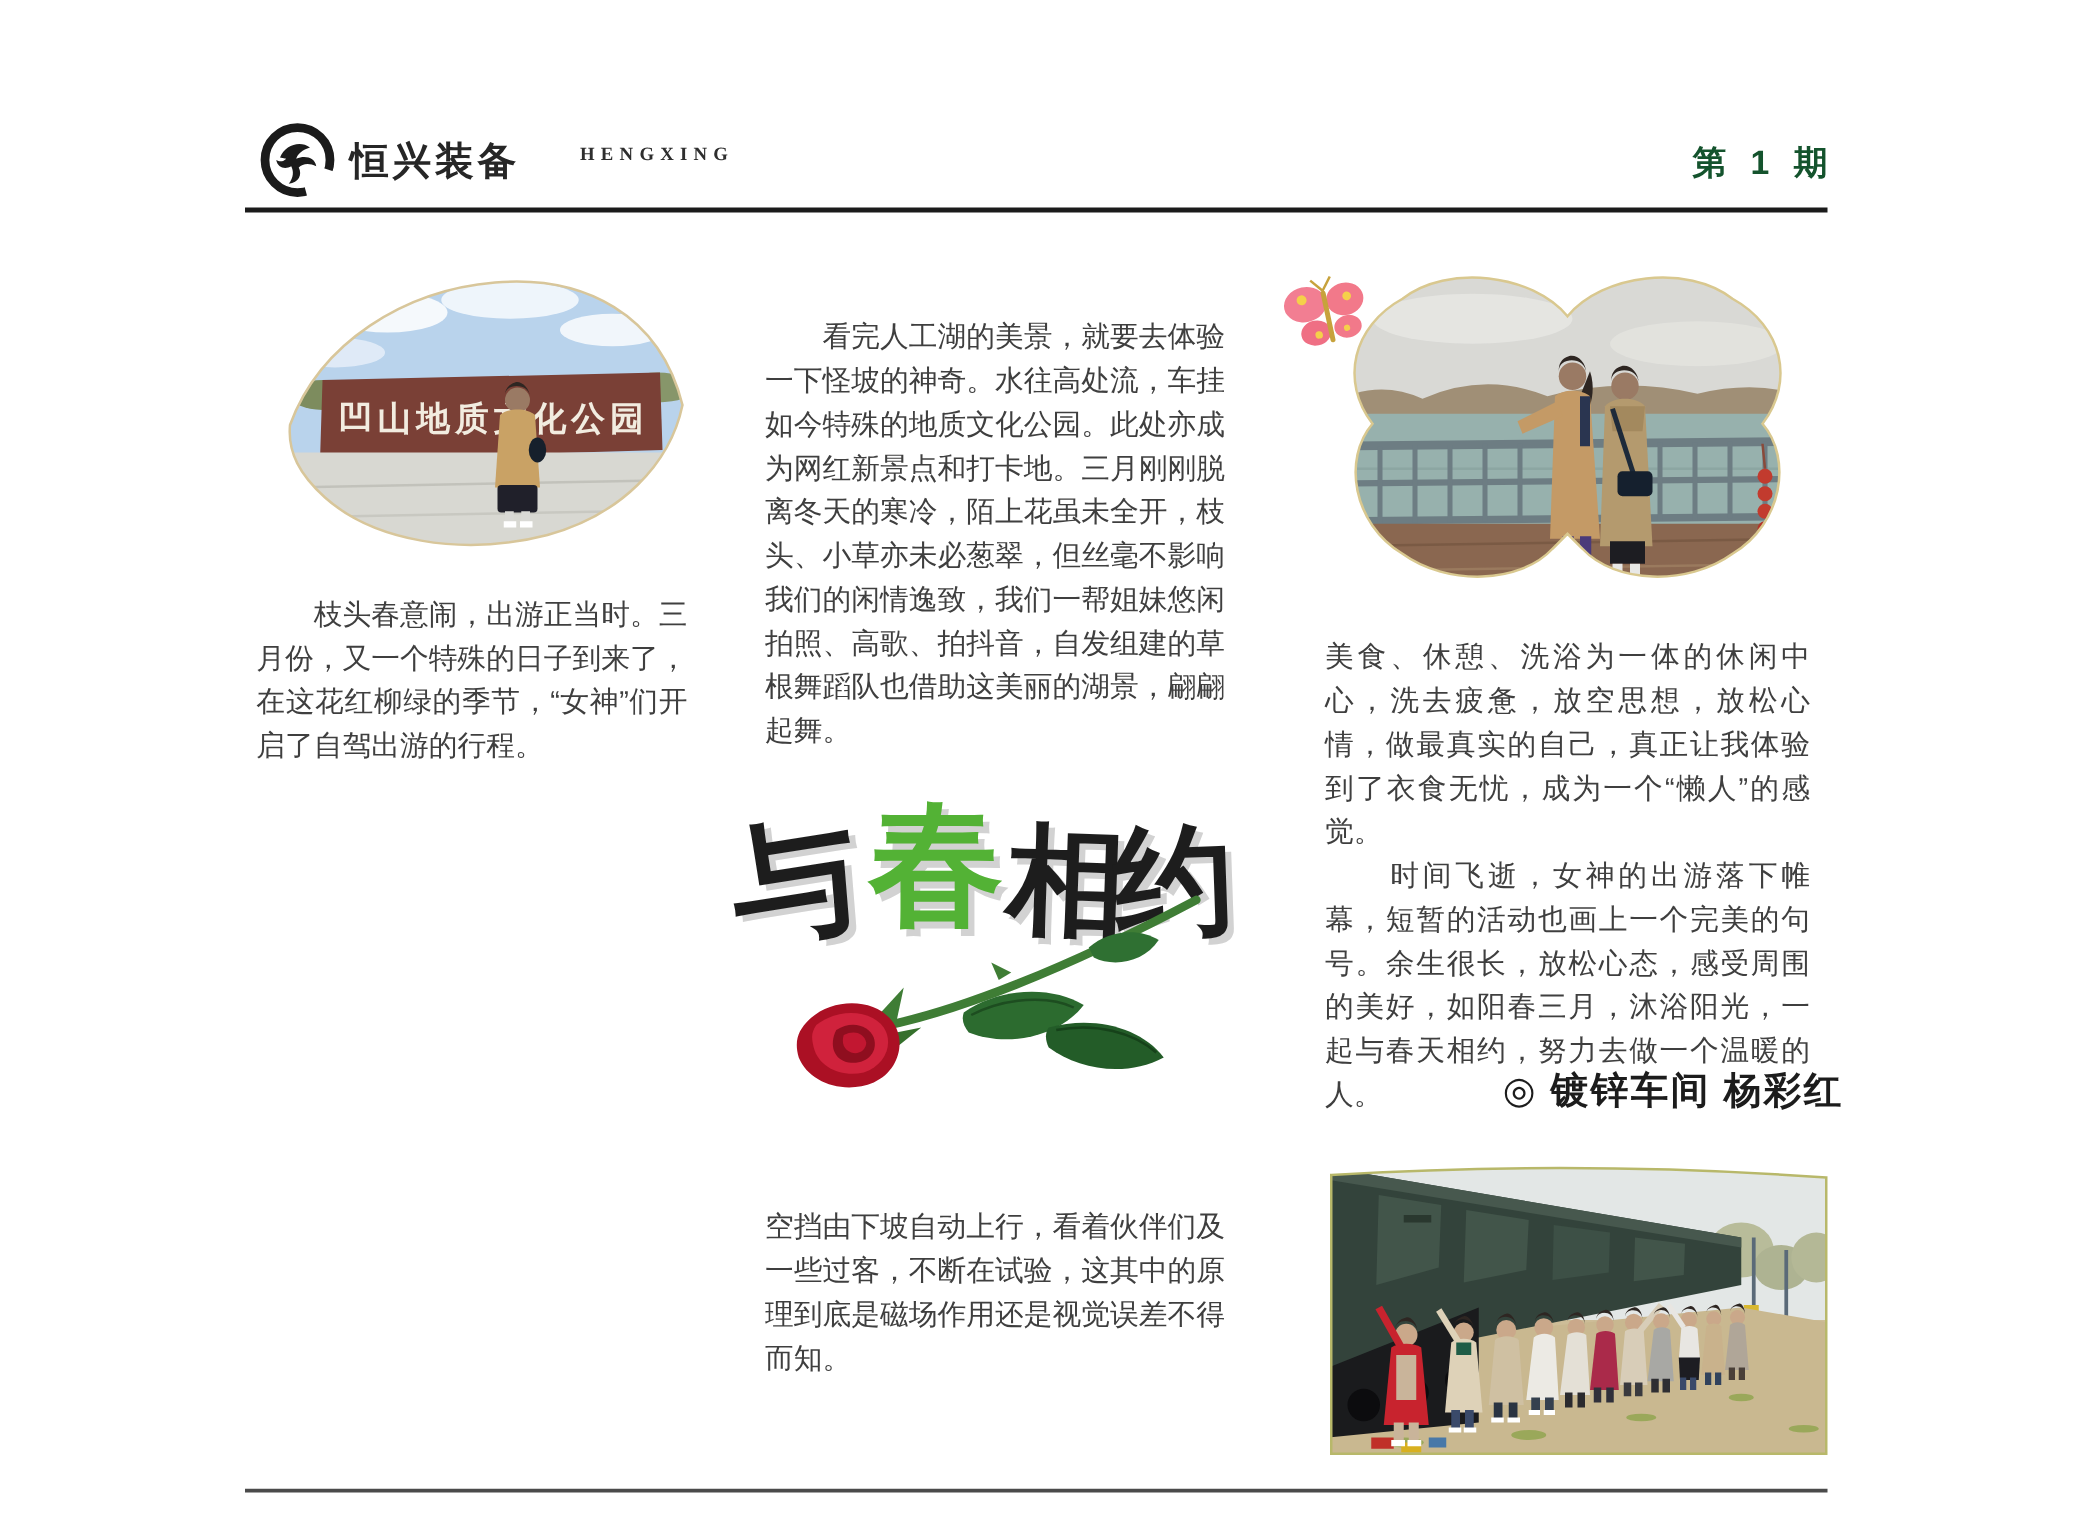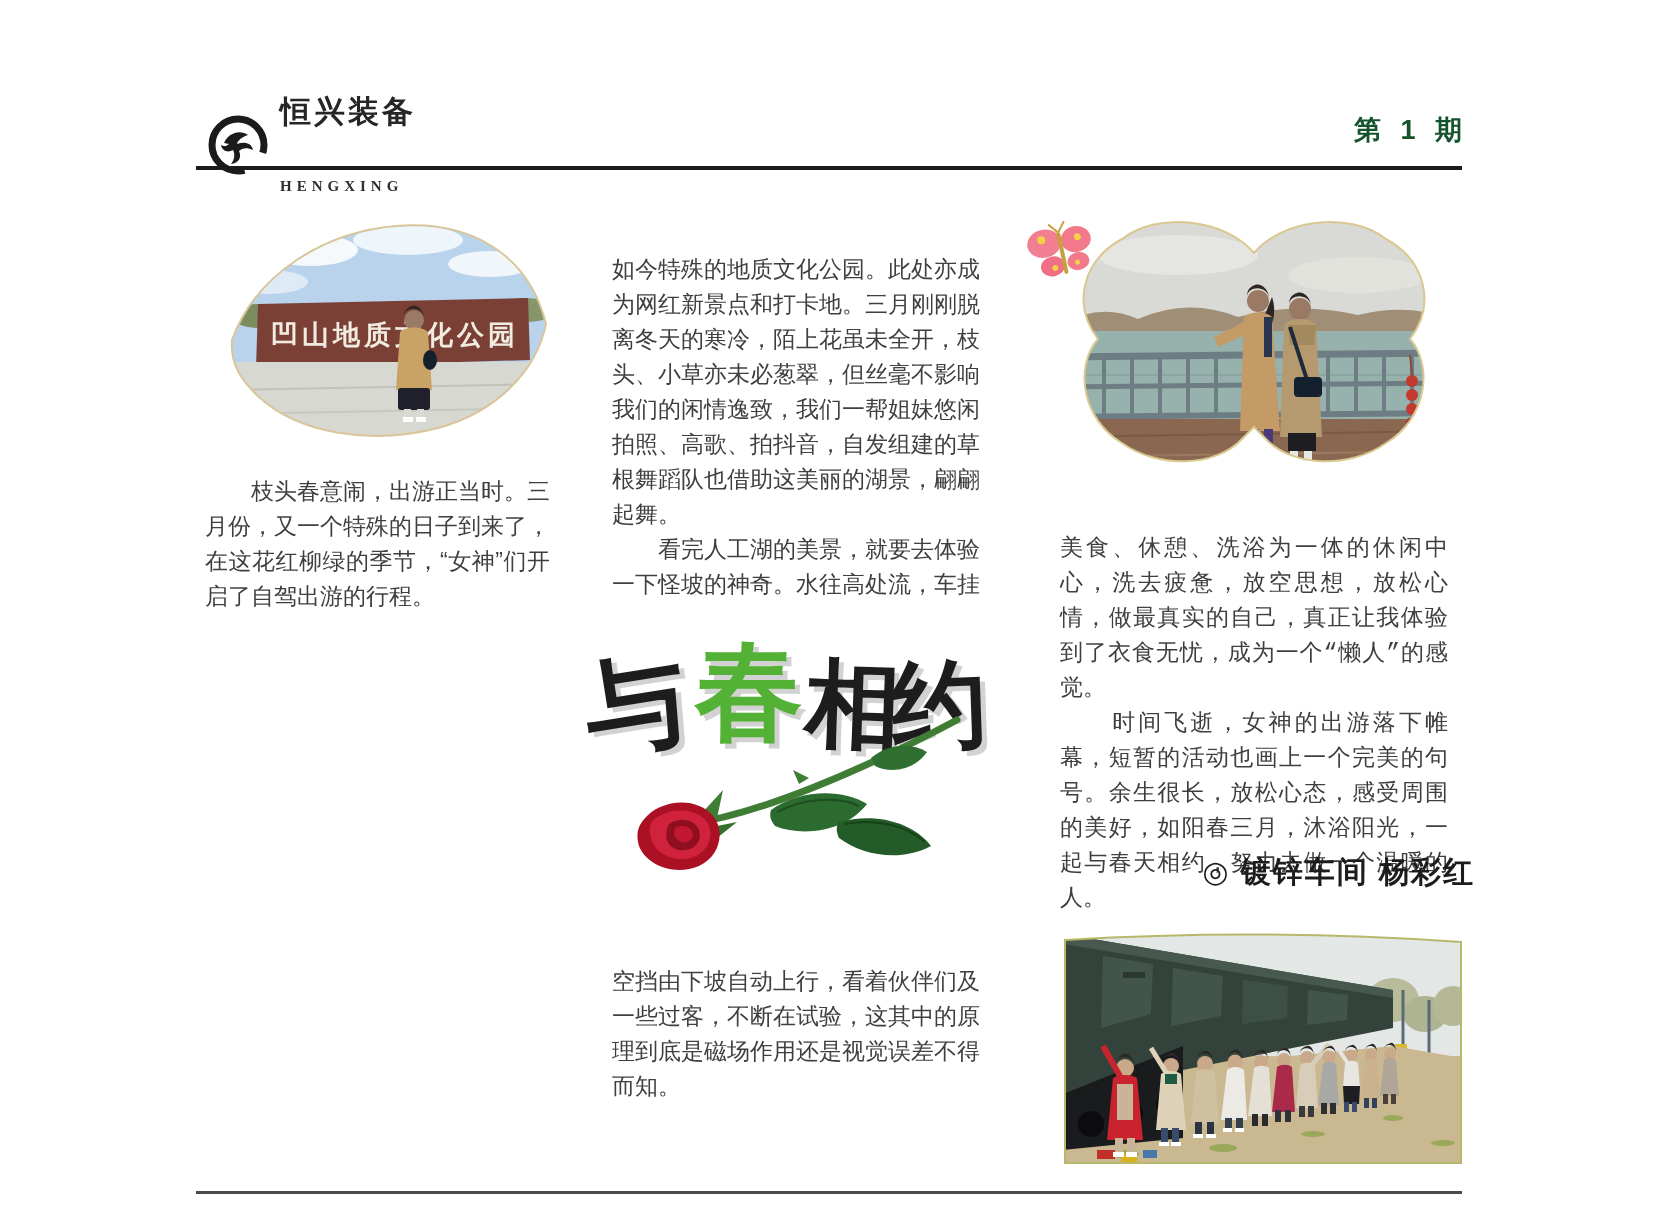--- a/index.html
+++ b/index.html
@@ -7,7 +7,7 @@
         font-family:"Liberation Sans","DejaVu Sans",sans-serif;color:#3d3d3d;}
   
   .logo{position:absolute;left:206px;top:96px;display:flex;align-items:center;gap:10px;}
-  .logo-text{display:flex;flex-direction:column;line-height:1;gap:48px;}
+  .logo-text{display:flex;flex-direction:row;line-height:1;gap:48px;}
   .logo-cn{font-size:31px;font-weight:bold;color:#262626;letter-spacing:3px;}
   .logo-en{font-size:15px;font-weight:bold;color:#2e2e2e;letter-spacing:5px;margin-top:4px;font-family:Liberation Serif, serif;}
   .paper-title{position:absolute;left:600px;top:110px;width:460px;text-align:center;

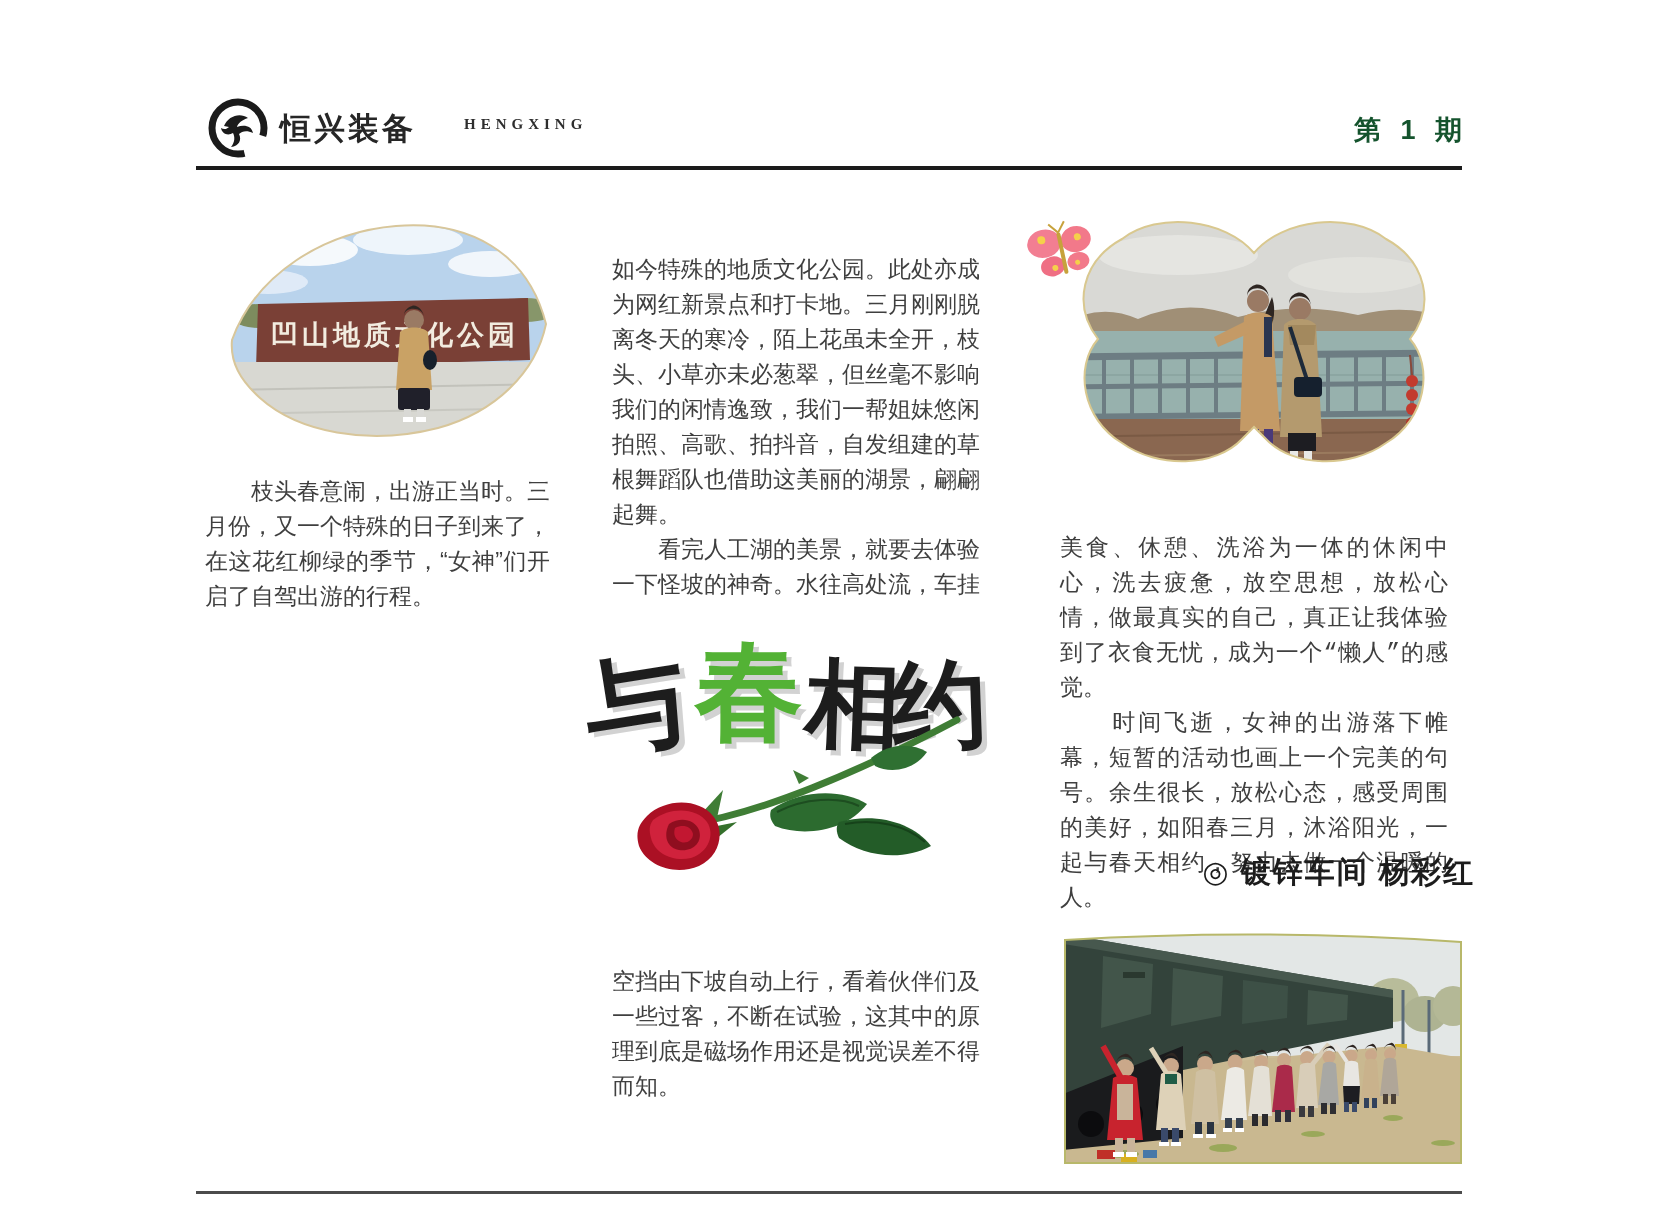--- a/index.html
+++ b/index.html
@@ -104,8 +104,8 @@
   </div>
 
   <div class="col col-mid-top">
+    <p>　　看完人工湖的美景，就要去体验一下怪坡的神奇。水往高处流，车挂</p>
     <p>如今特殊的地质文化公园。此处亦成为网红新景点和打卡地。三月刚刚脱离冬天的寒冷，陌上花虽未全开，枝头、小草亦未必葱翠，但丝毫不影响我们的闲情逸致，我们一帮姐妹悠闲拍照、高歌、拍抖音，自发组建的草根舞蹈队也借助这美丽的湖景，翩翩起舞。</p>
-    <p>　　看完人工湖的美景，就要去体验一下怪坡的神奇。水往高处流，车挂</p>
   </div>
 
   <div class="title-art">

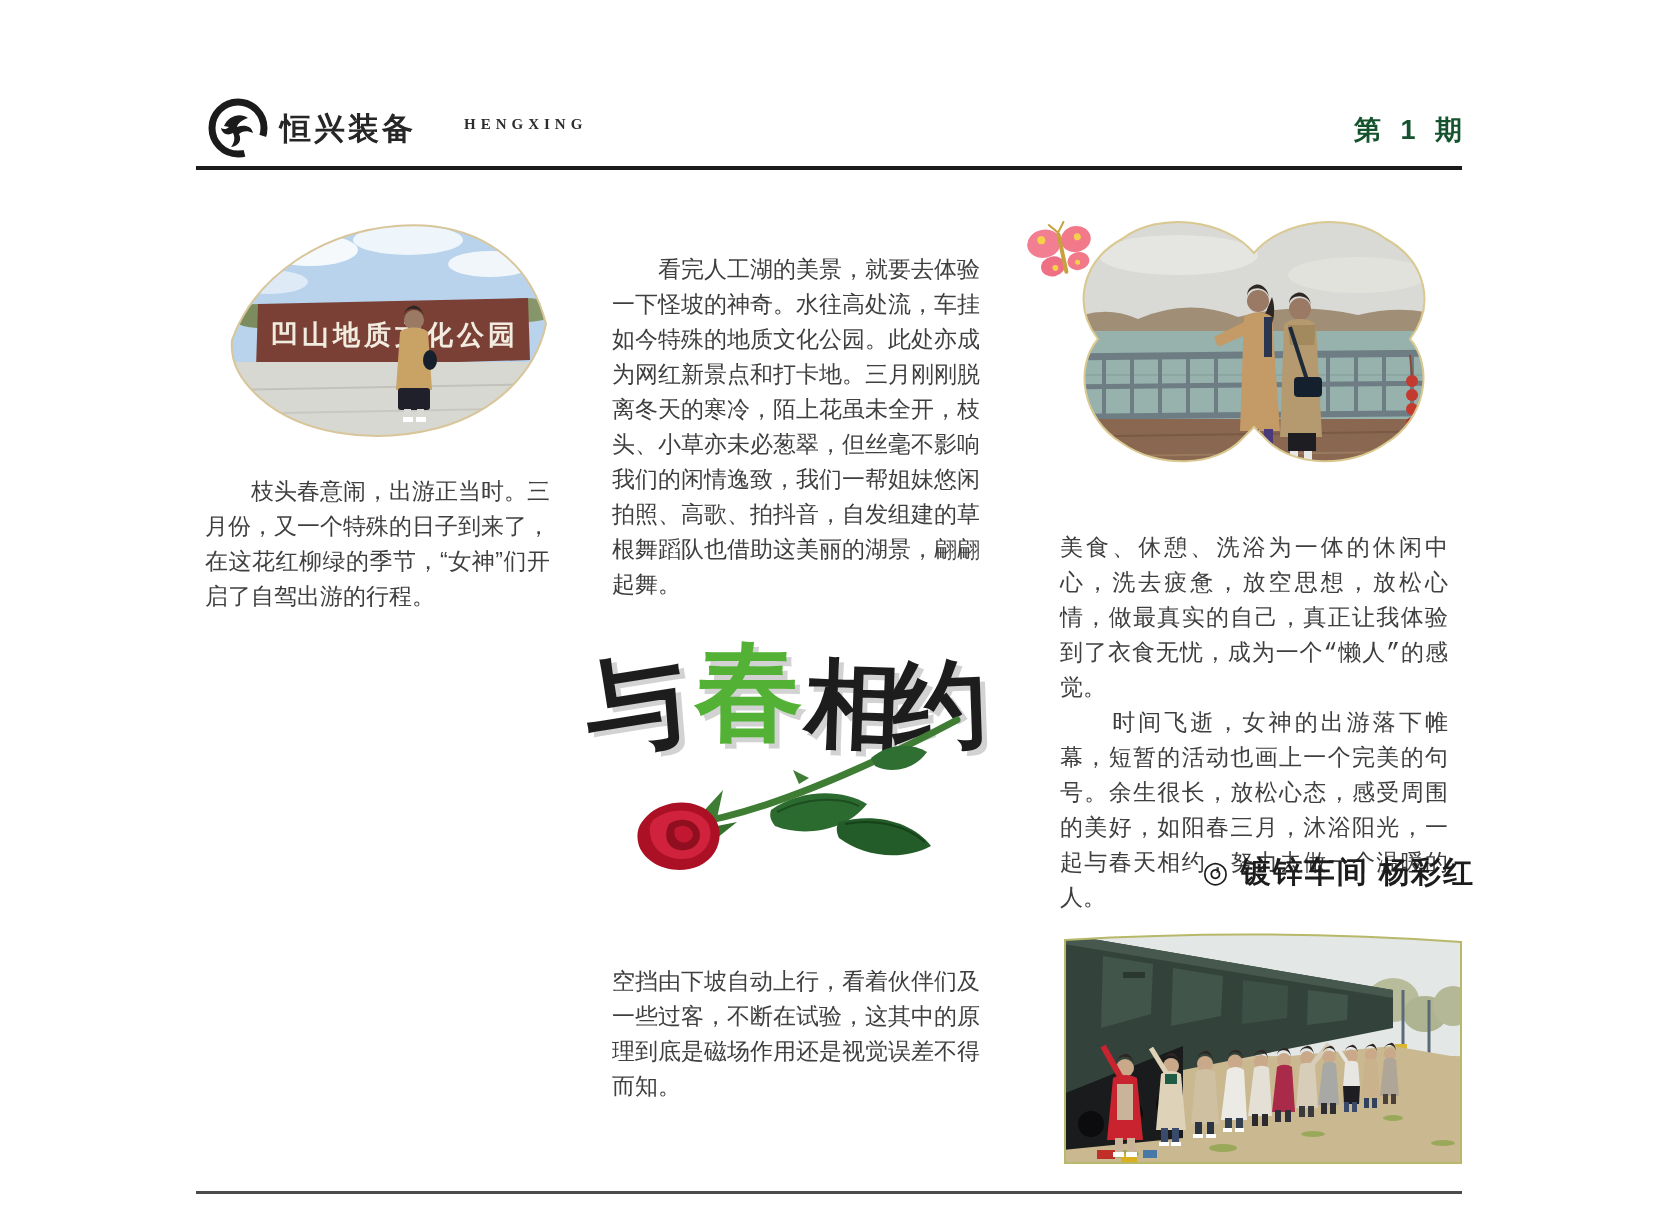--- a/index.html
+++ b/index.html
@@ -24,7 +24,7 @@
   .col-left{left:205px;top:474px;width:345px;}
   .col-mid-top{left:612px;top:252px;width:368px;}
   .col-mid-bottom{left:612px;top:928px;width:368px;margin-top:36px;}
-  .col-right{left:1060px;top:532px;width:388px;font-family:Liberation Mono, monospace;}
+  .col-right{left:1060px;top:508px;width:388px;}
   .byline{position:absolute;left:1040px;top:852px;width:435px;text-align:right;
         font-size:30px;font-weight:bold;color:#1c1c1c;letter-spacing:2px;}
   

